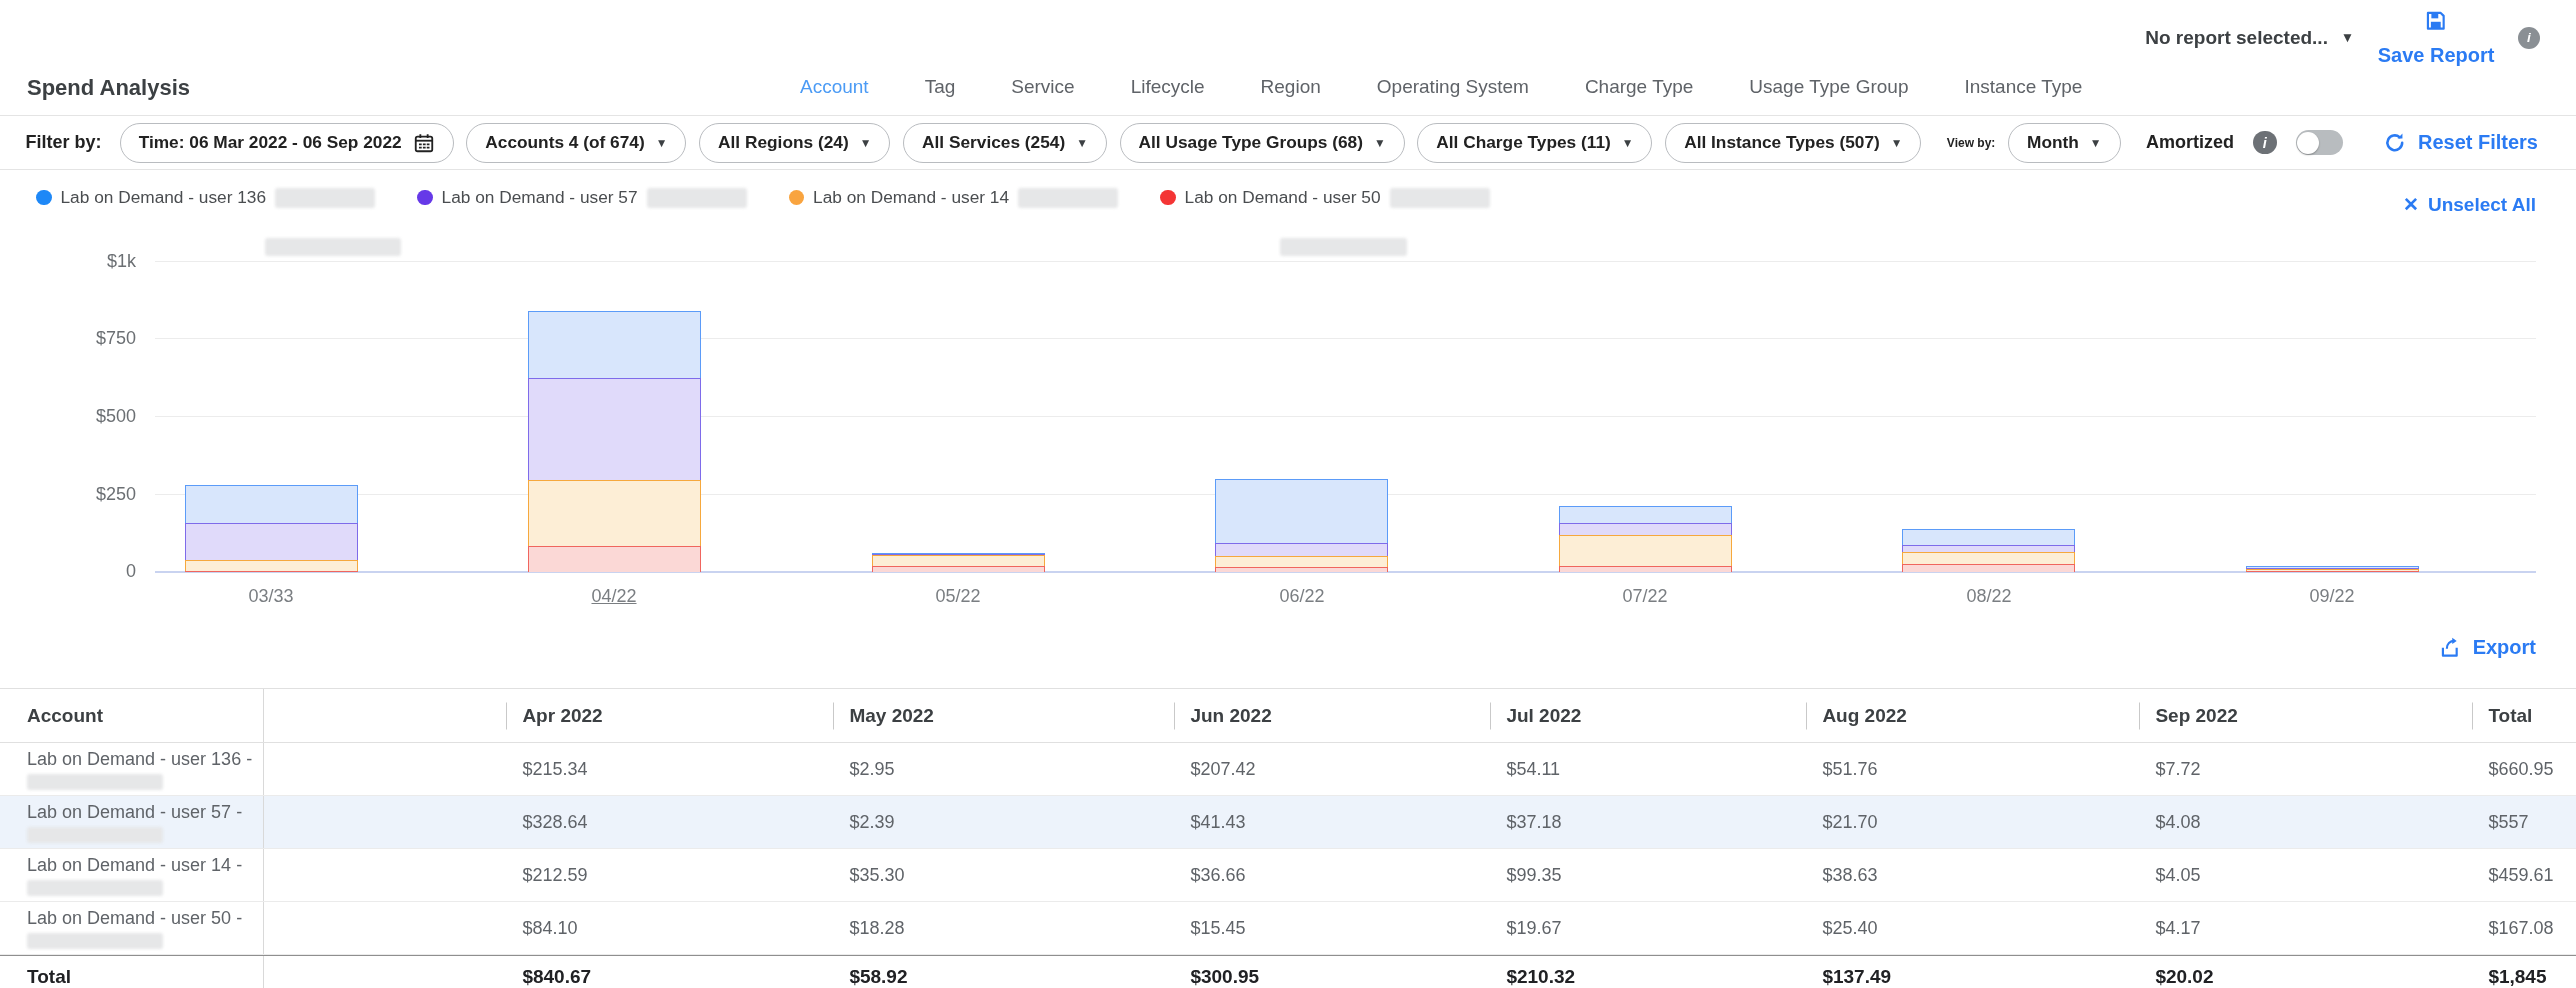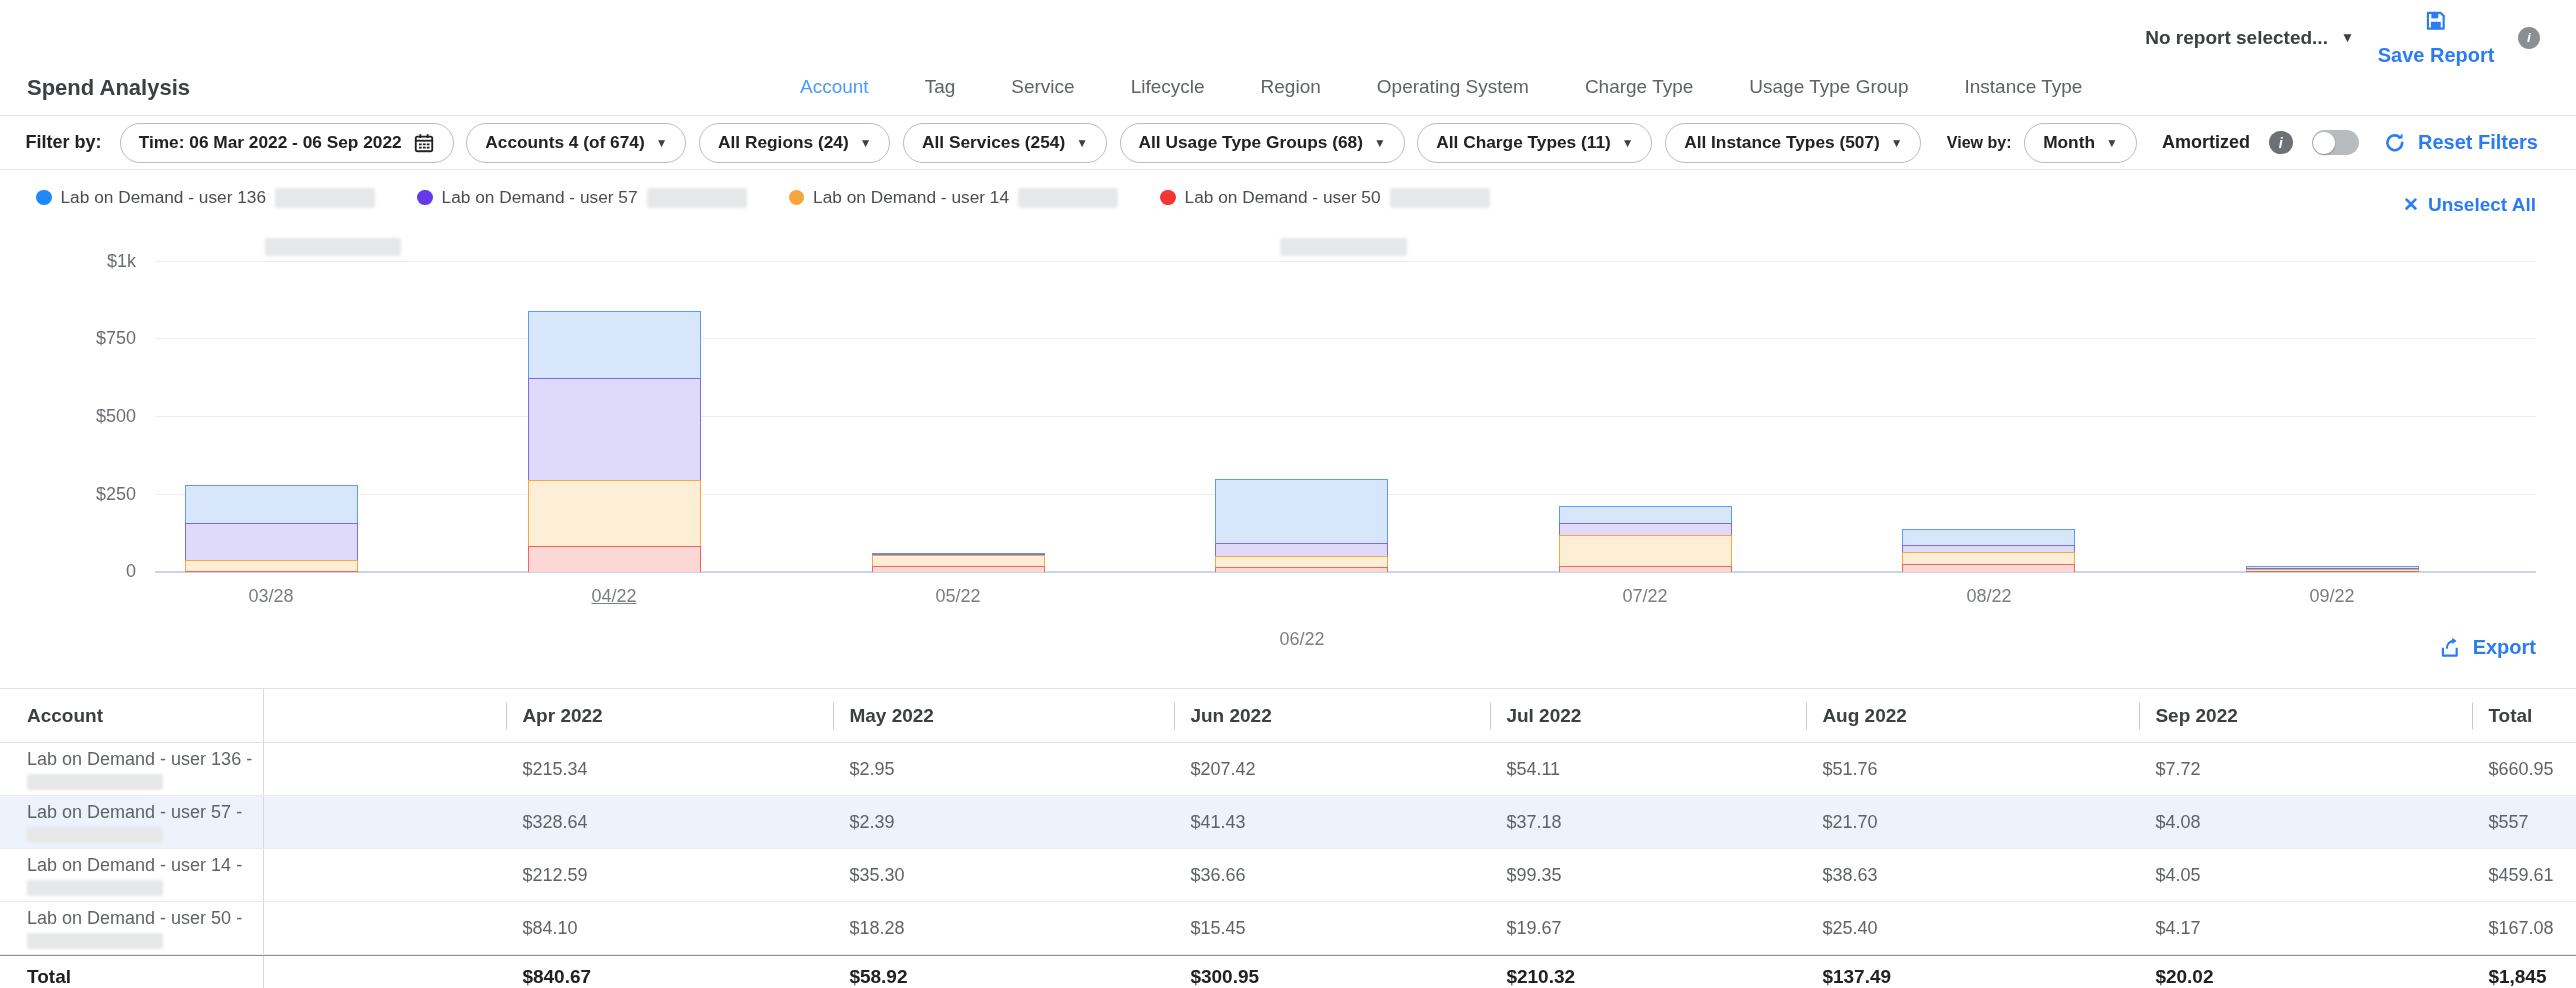--- a/index.html
+++ b/index.html
@@ -28,7 +28,7 @@
   .pill{display:flex;align-items:center;gap:11px;height:38px;padding:0 18px;border:0.9px solid #b9bcc0;
         border-radius:20px;font-size:17.3px;font-weight:700;color:#222;background:#fff;cursor:pointer;white-space:nowrap;}
   .pill .caret{font-size:11.8px;}
-  .viewby-label{font-size:16px;font-weight:700;color:#222;margin-left:12.7px;white-space:nowrap;}
+  .viewby-label{font-size:12px;font-weight:700;color:#222;margin-left:12.7px;white-space:nowrap;}
   .amortized{display:flex;align-items:center;gap:19px;margin-left:12.7px;}
   .amortized-label{font-size:18px;font-weight:700;color:#222;}
   .info-dark{width:23.6px;height:23.6px;border-radius:50%;background:#6d7176;color:#fff;display:flex;

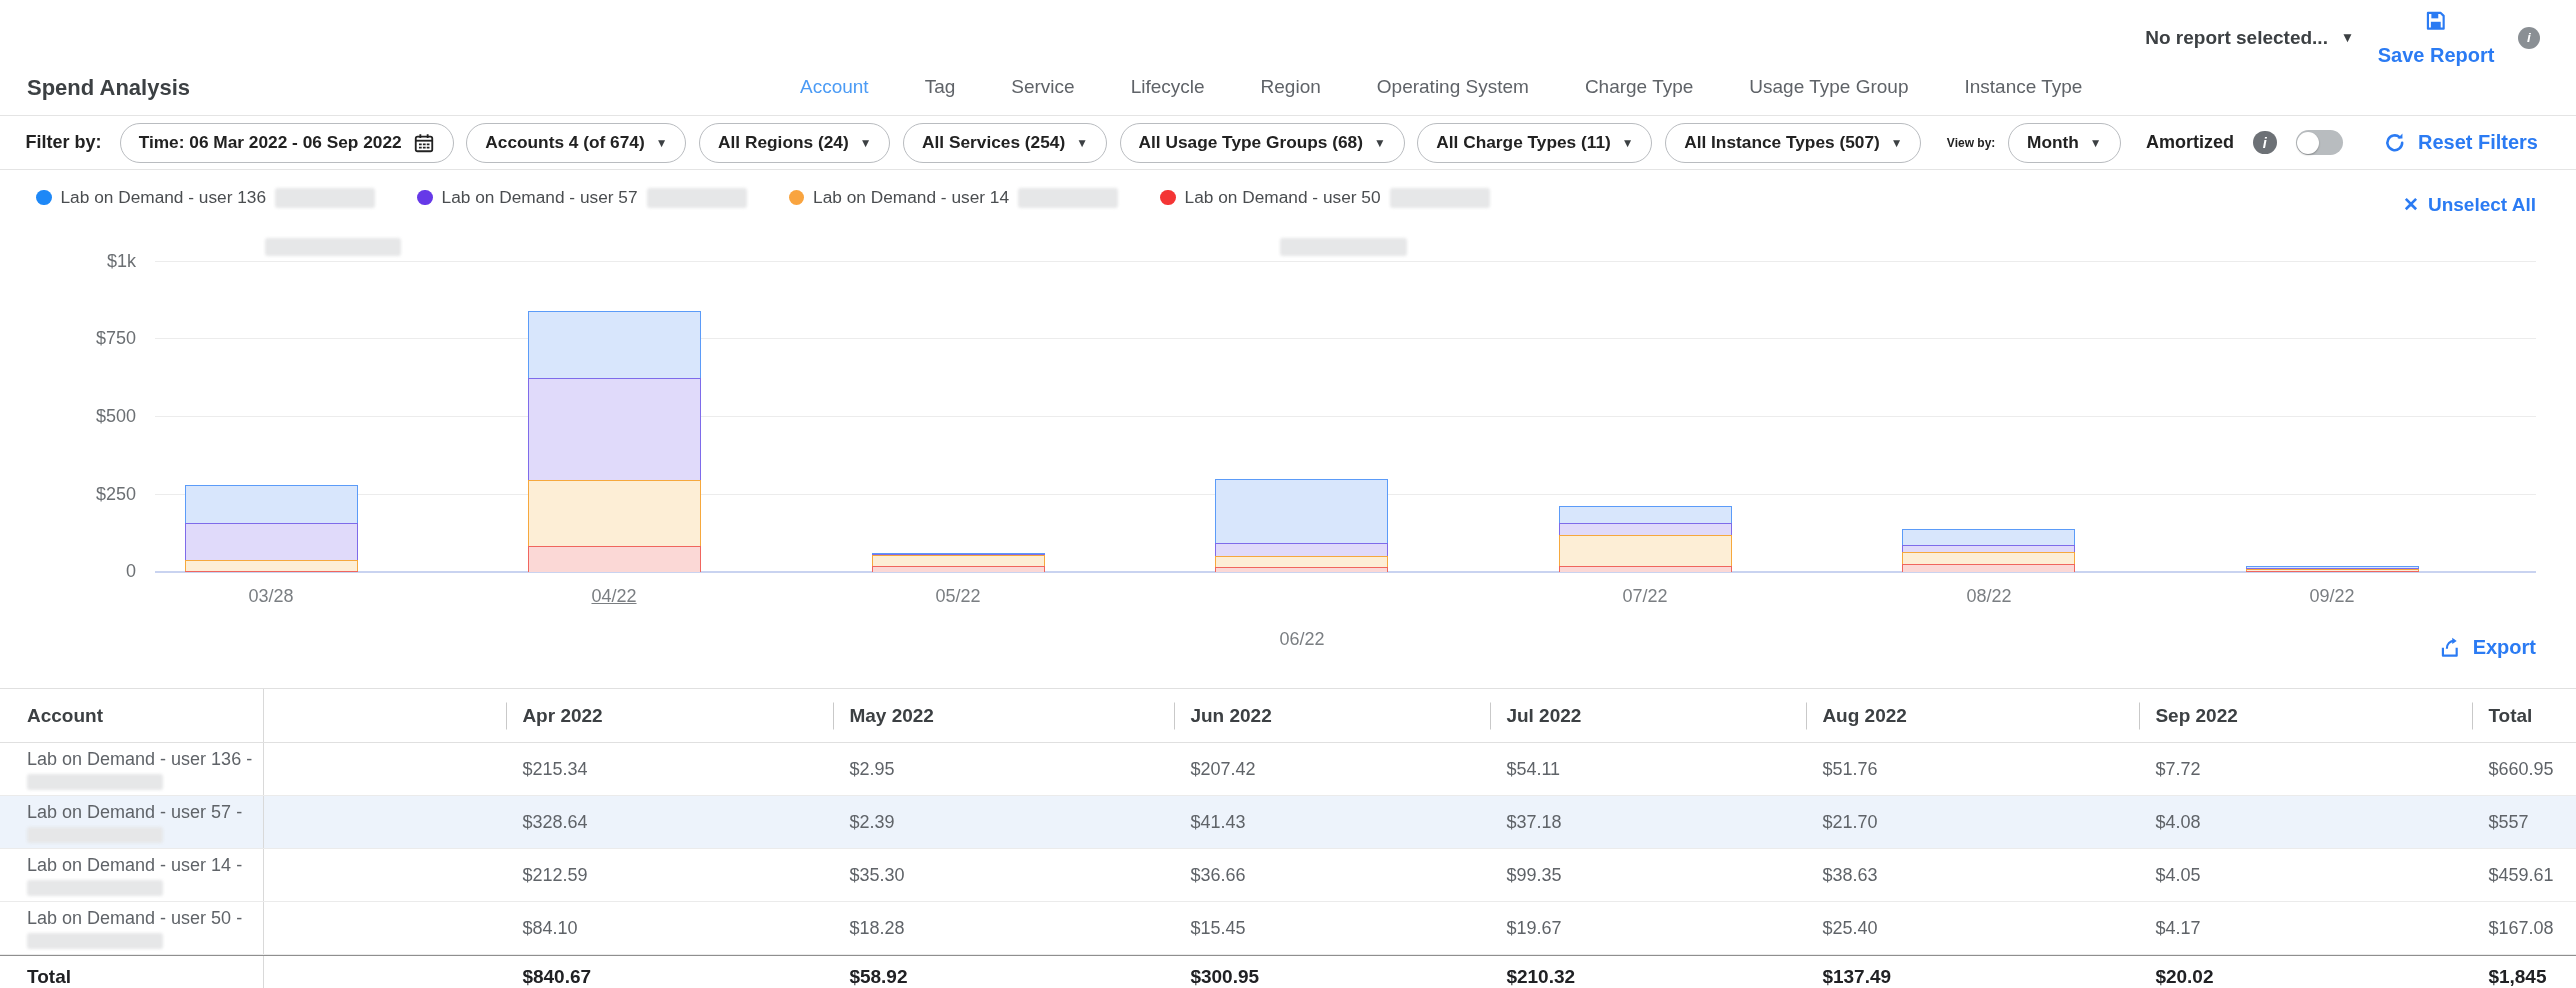--- a/index.html
+++ b/index.html
@@ -220,7 +220,7 @@
         <div class="seg" style="height: 37px; background: rgb(224, 218, 250); border-color: rgb(126, 107, 234);"></div>
         <div class="seg" style="height: 38px; background: rgb(216, 230, 252); border-color: rgb(91, 155, 248);"></div>
       </div>
-      <div class="xlabel" style="left: 271px; top: 331px;">03/28</div>
+      <div class="xlabel" style="left: 271px; top: 331px;">03/33</div>
       <div class="bar" style="left: 528px; width: 173px; bottom: 47px;">
         <div class="seg" style="height: 26px; background: rgb(251, 216, 214); border-color: rgb(240, 101, 94);"></div>
         <div class="seg" style="height: 66px; background: rgb(253, 238, 214); border-color: rgb(246, 168, 61);"></div>

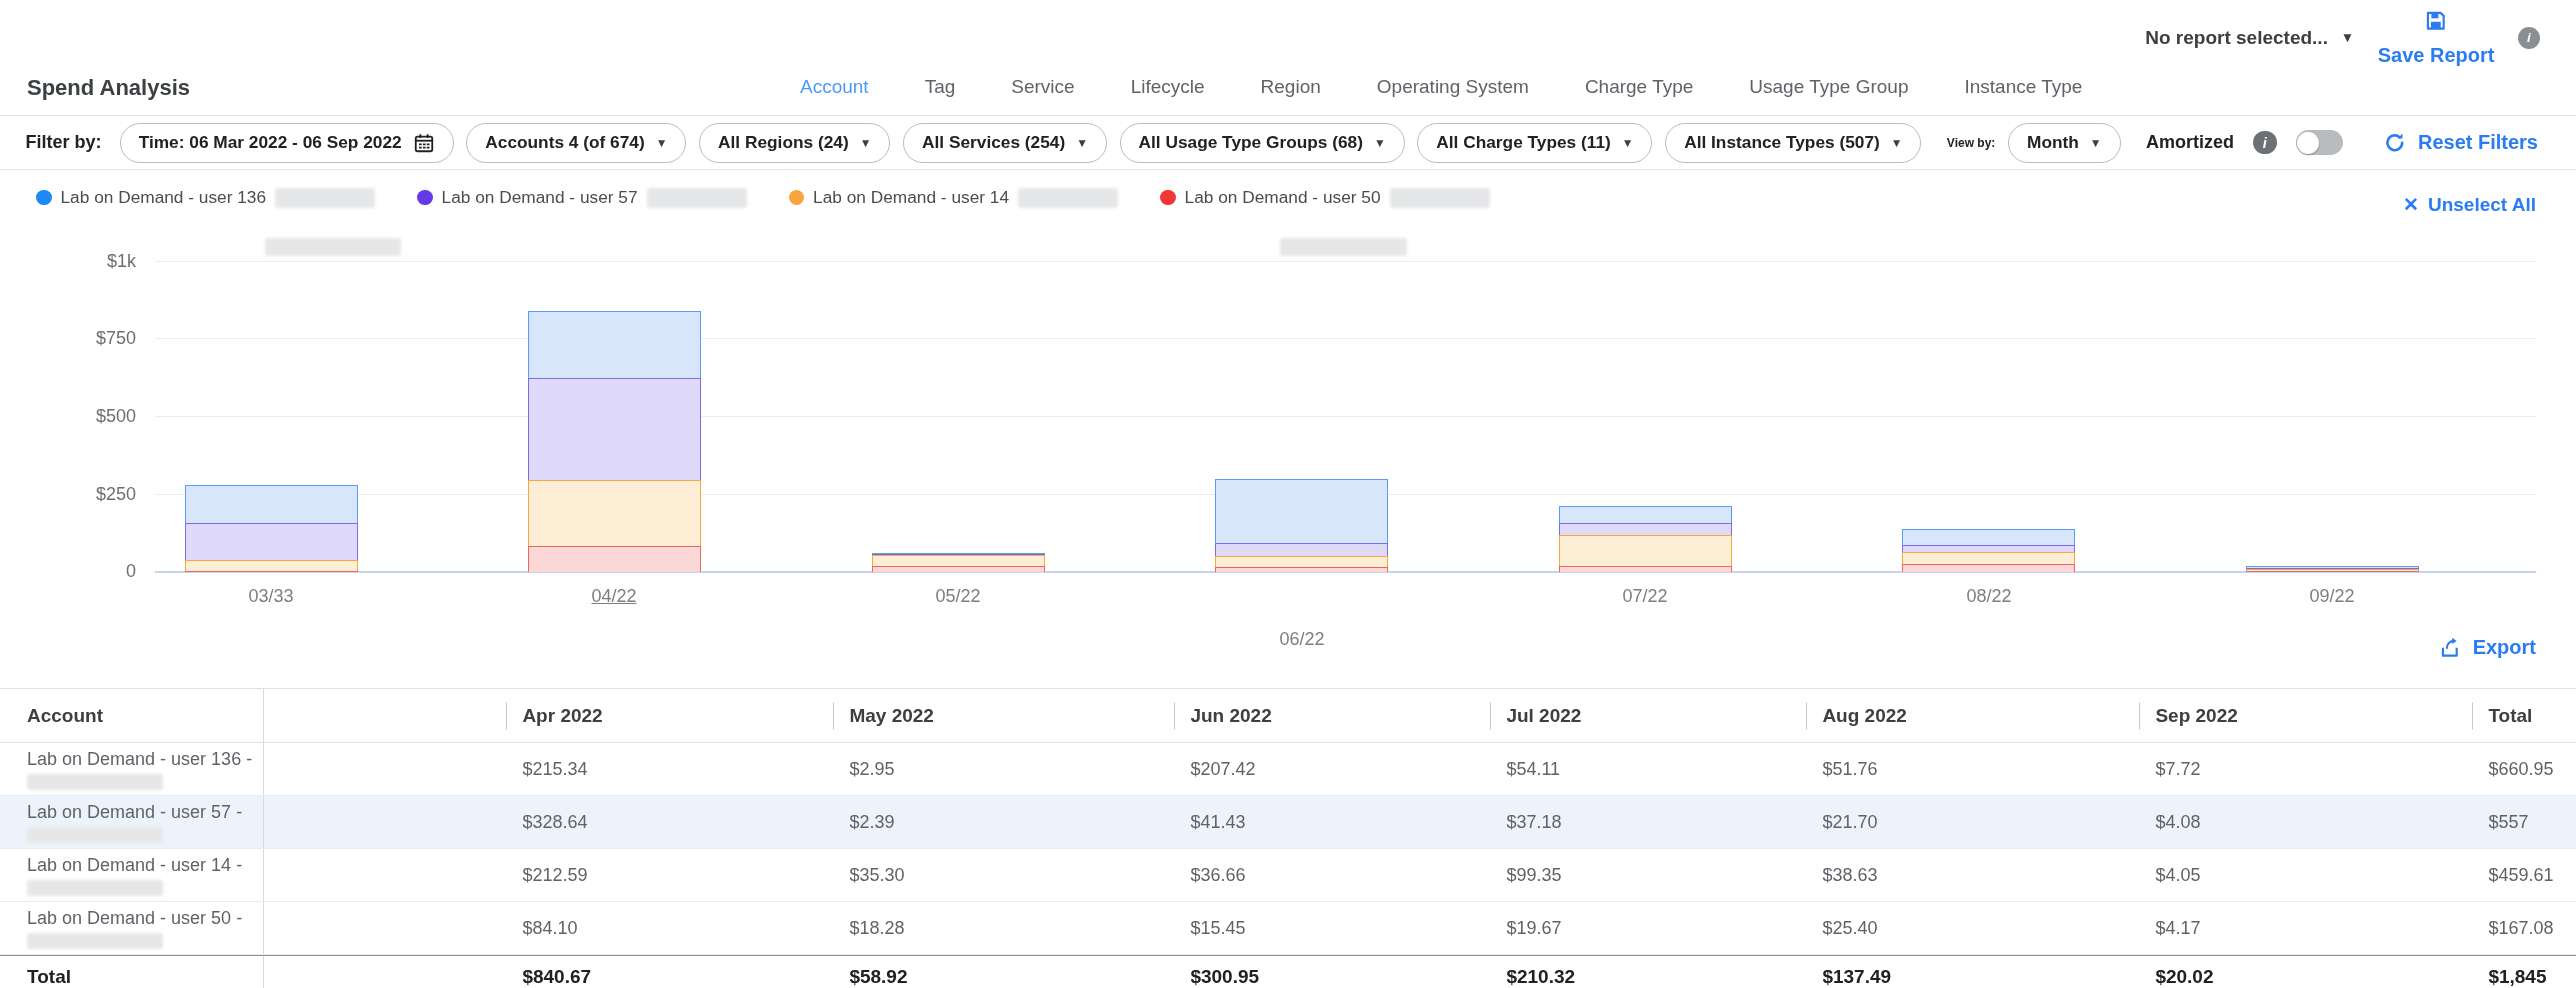--- a/index.html
+++ b/index.html
@@ -241,7 +241,7 @@
         <div class="seg" style="height: 13px; background: rgb(224, 218, 250); border-color: rgb(126, 107, 234);"></div>
         <div class="seg" style="height: 64px; background: rgb(216, 230, 252); border-color: rgb(91, 155, 248);"></div>
       </div>
-      <div class="xlabel" style="left: 1302px; top: 331px; margin-top: 43px;">06/22</div>
+      <div class="xlabel" style="left: 1302px; top: 331px;">06/22</div>
       <div class="bar" style="left: 1559px; width: 173px; bottom: 47px;">
         <div class="seg" style="height: 6.1px; background: rgb(251, 216, 214); border-color: rgb(240, 101, 94);"></div>
         <div class="seg" style="height: 31px; background: rgb(253, 238, 214); border-color: rgb(246, 168, 61);"></div>

